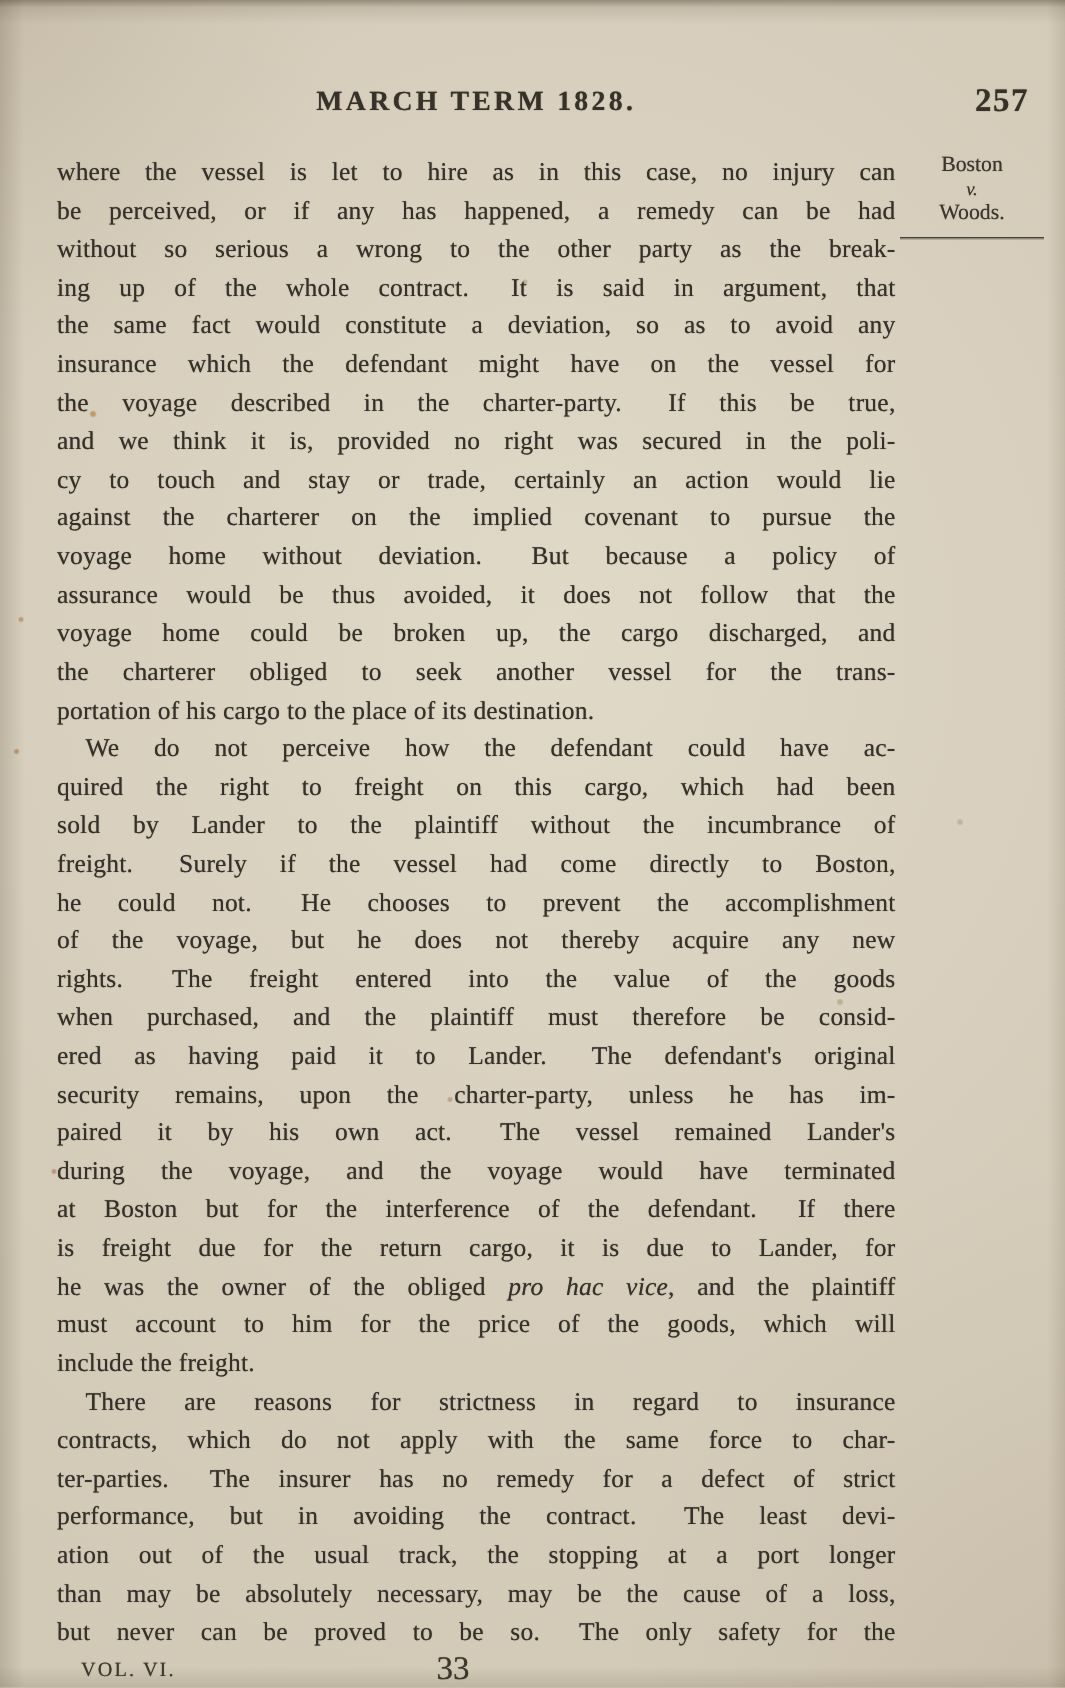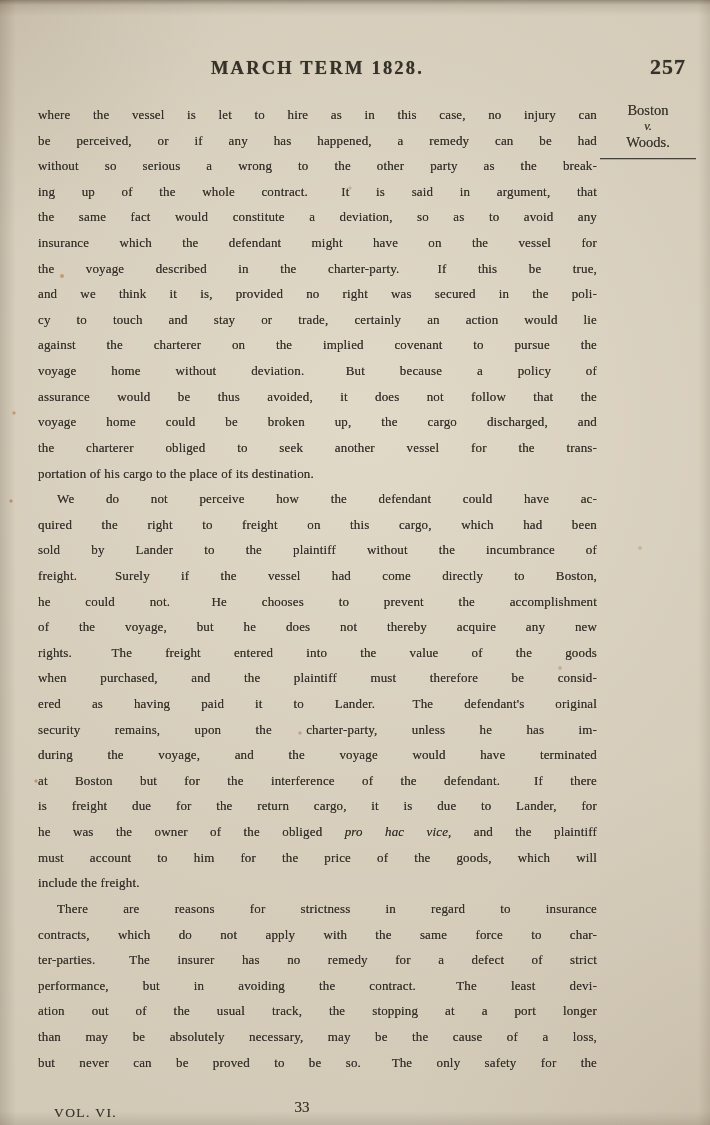--- a/index.html
+++ b/index.html
@@ -52,7 +52,7 @@
   .note-rule { margin: 7px auto 0; width: 96px; border: 0; border-top: 1.6px solid #46423a; box-shadow: 0 .8px 0 rgba(70,66,58,.35); }
   .text-block {
     position: absolute; left: 38px; top: 74px; width: 559px;
-    font-size: 13px; color: #35312a;
+    font-size: 17px; color: #35312a;
     text-shadow: 0 0 .6px rgba(53,49,40,.72);
   }
   .line {

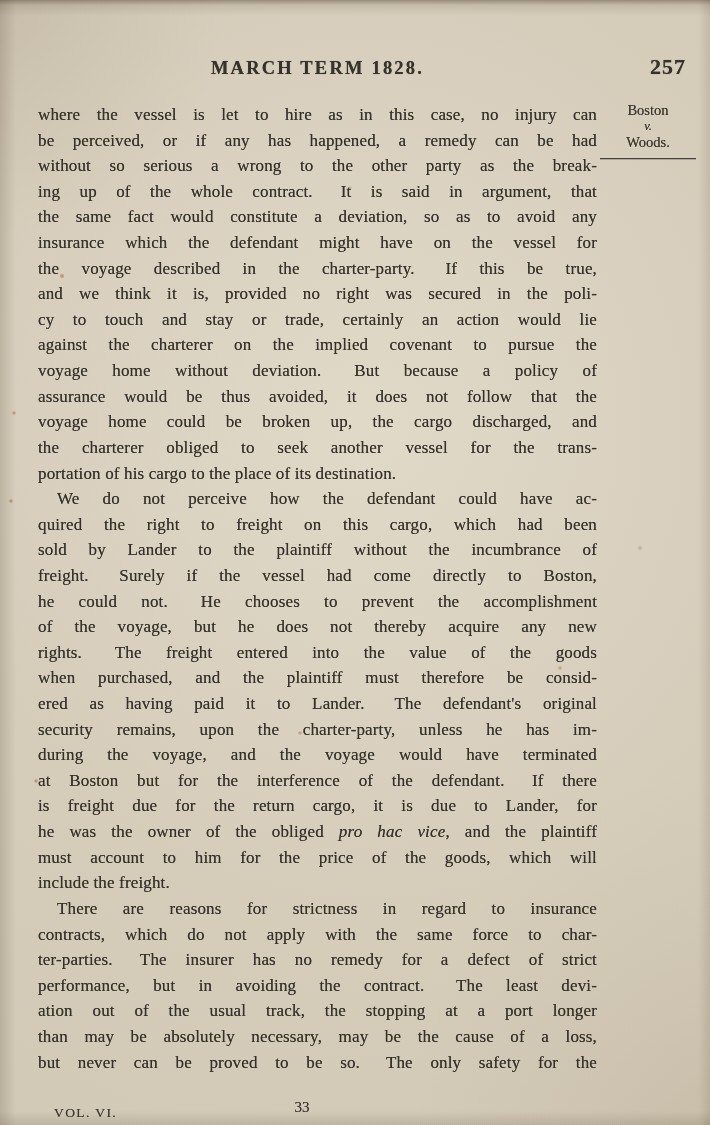--- a/index.html
+++ b/index.html
@@ -115,6 +115,7 @@
       <div class="line"><span>when purchased, and the plaintiff must therefore be consid-</span></div>
       <div class="line"><span>ered as having paid it to Lander.  The defendant's original</span></div>
       <div class="line"><span>security remains, upon the charter-party, unless he has im-</span></div>
+      <div class="line"><span>paired it by his own act.  The vessel remained Lander's</span></div>
       <div class="line"><span>during the voyage, and the voyage would have terminated</span></div>
       <div class="line"><span>at Boston but for the interference of the defendant.  If there</span></div>
       <div class="line"><span>is freight due for the return cargo, it is due to Lander, for</span></div>

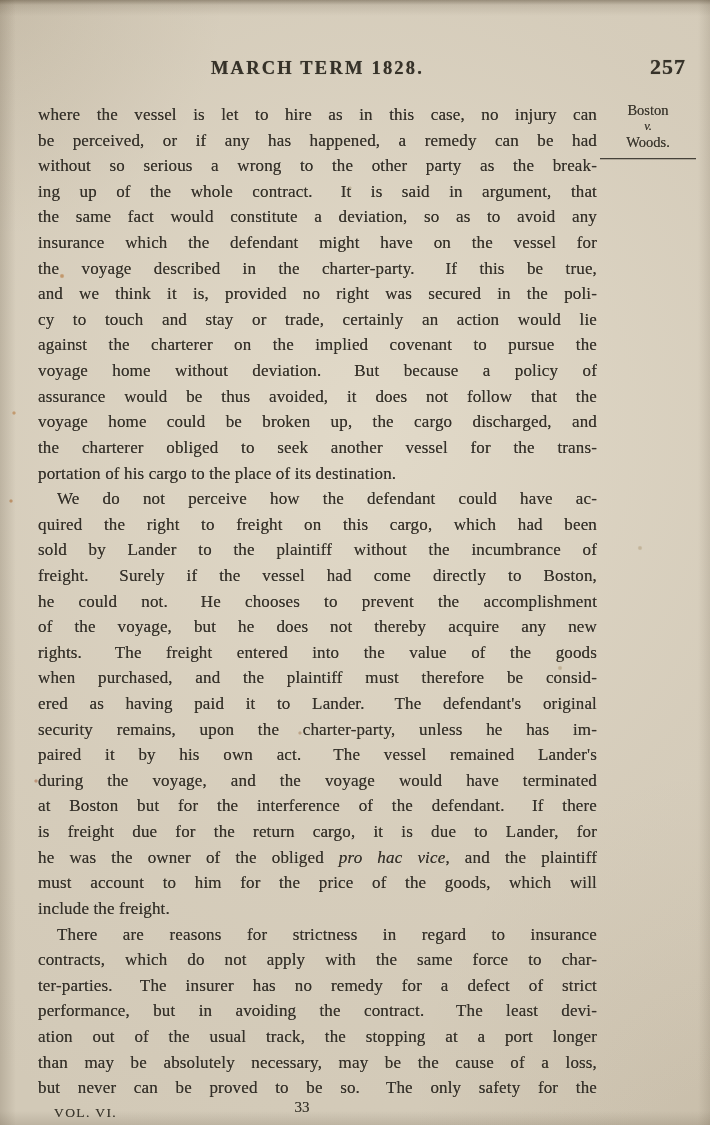--- a/index.html
+++ b/index.html
@@ -69,7 +69,7 @@
   }
   .footer-sig {
     position: absolute; left: 282px; top: 1071px; width: 40px; text-align: center;
-    font-size: 15px; color: #3c382e;
+    font-size: 22px; color: #3c382e;
     text-shadow: 0 0 .6px rgba(60,56,46,.7);
   }
 </style>

